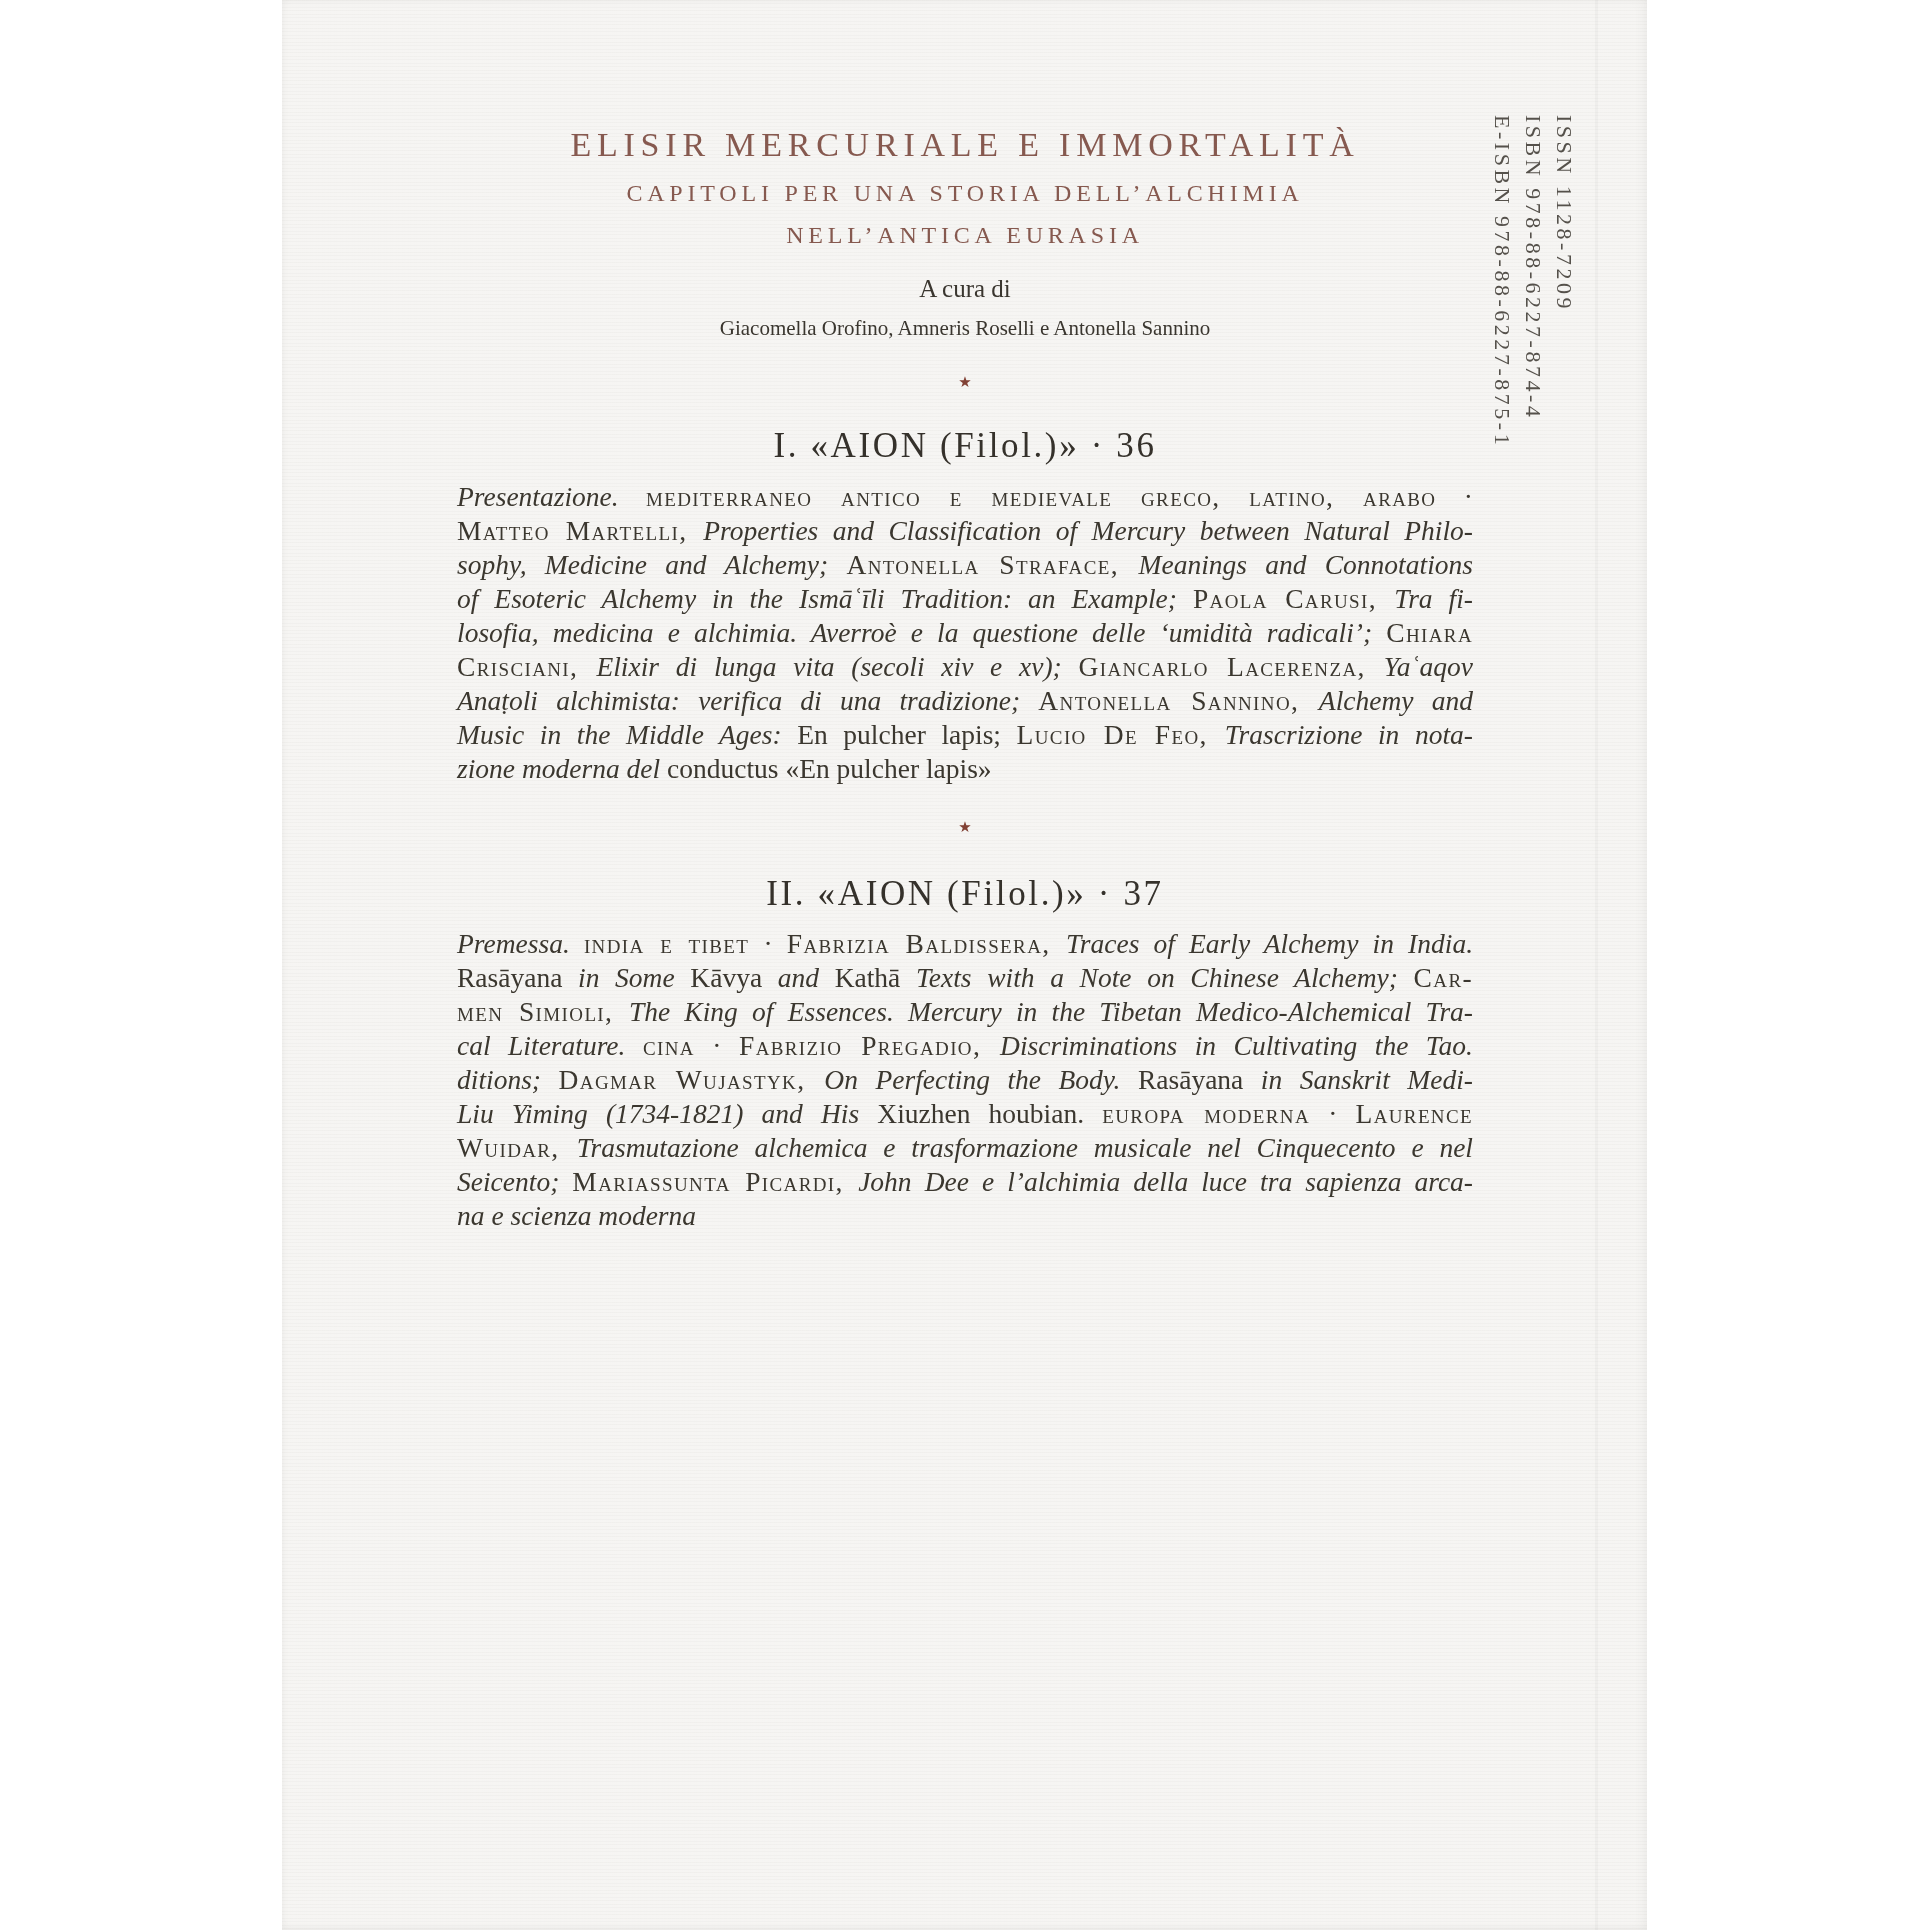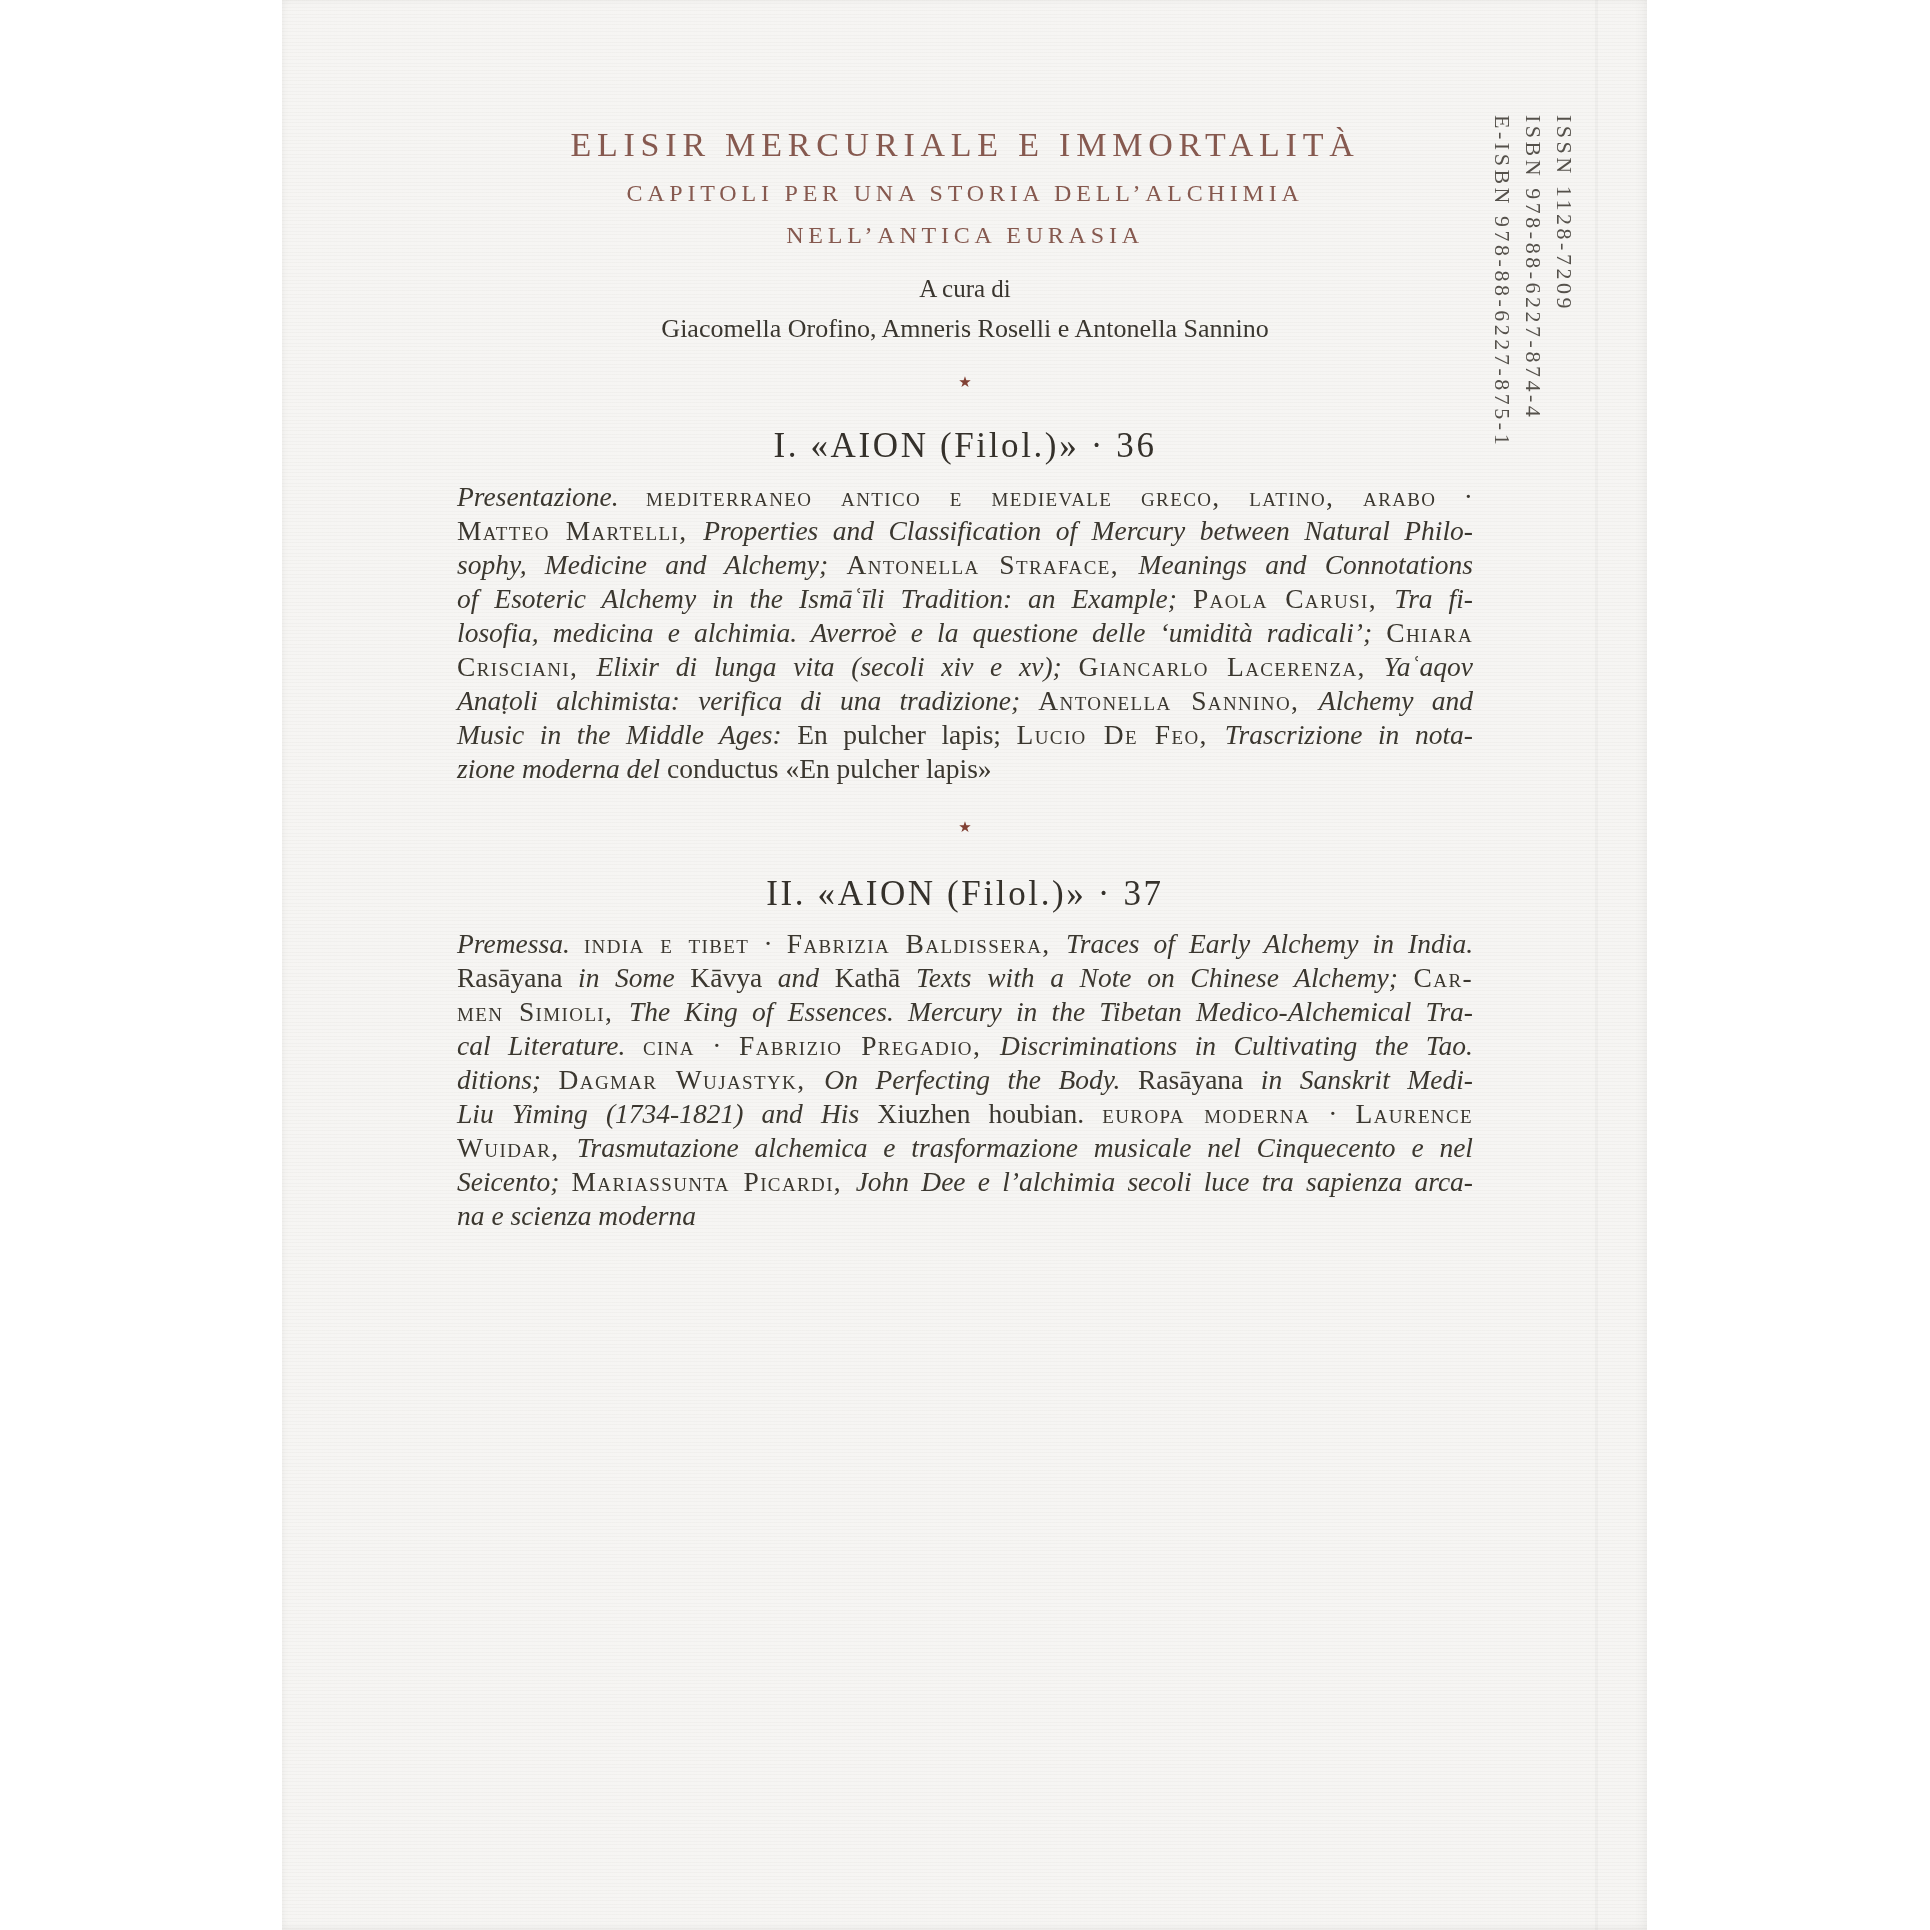--- a/index.html
+++ b/index.html
@@ -66,7 +66,7 @@
   }
   .editors {
     top: 310px;
-    font-size: 26px;
+    font-size: 21px;
     line-height: 37px;
     color: #3a362f;
   }

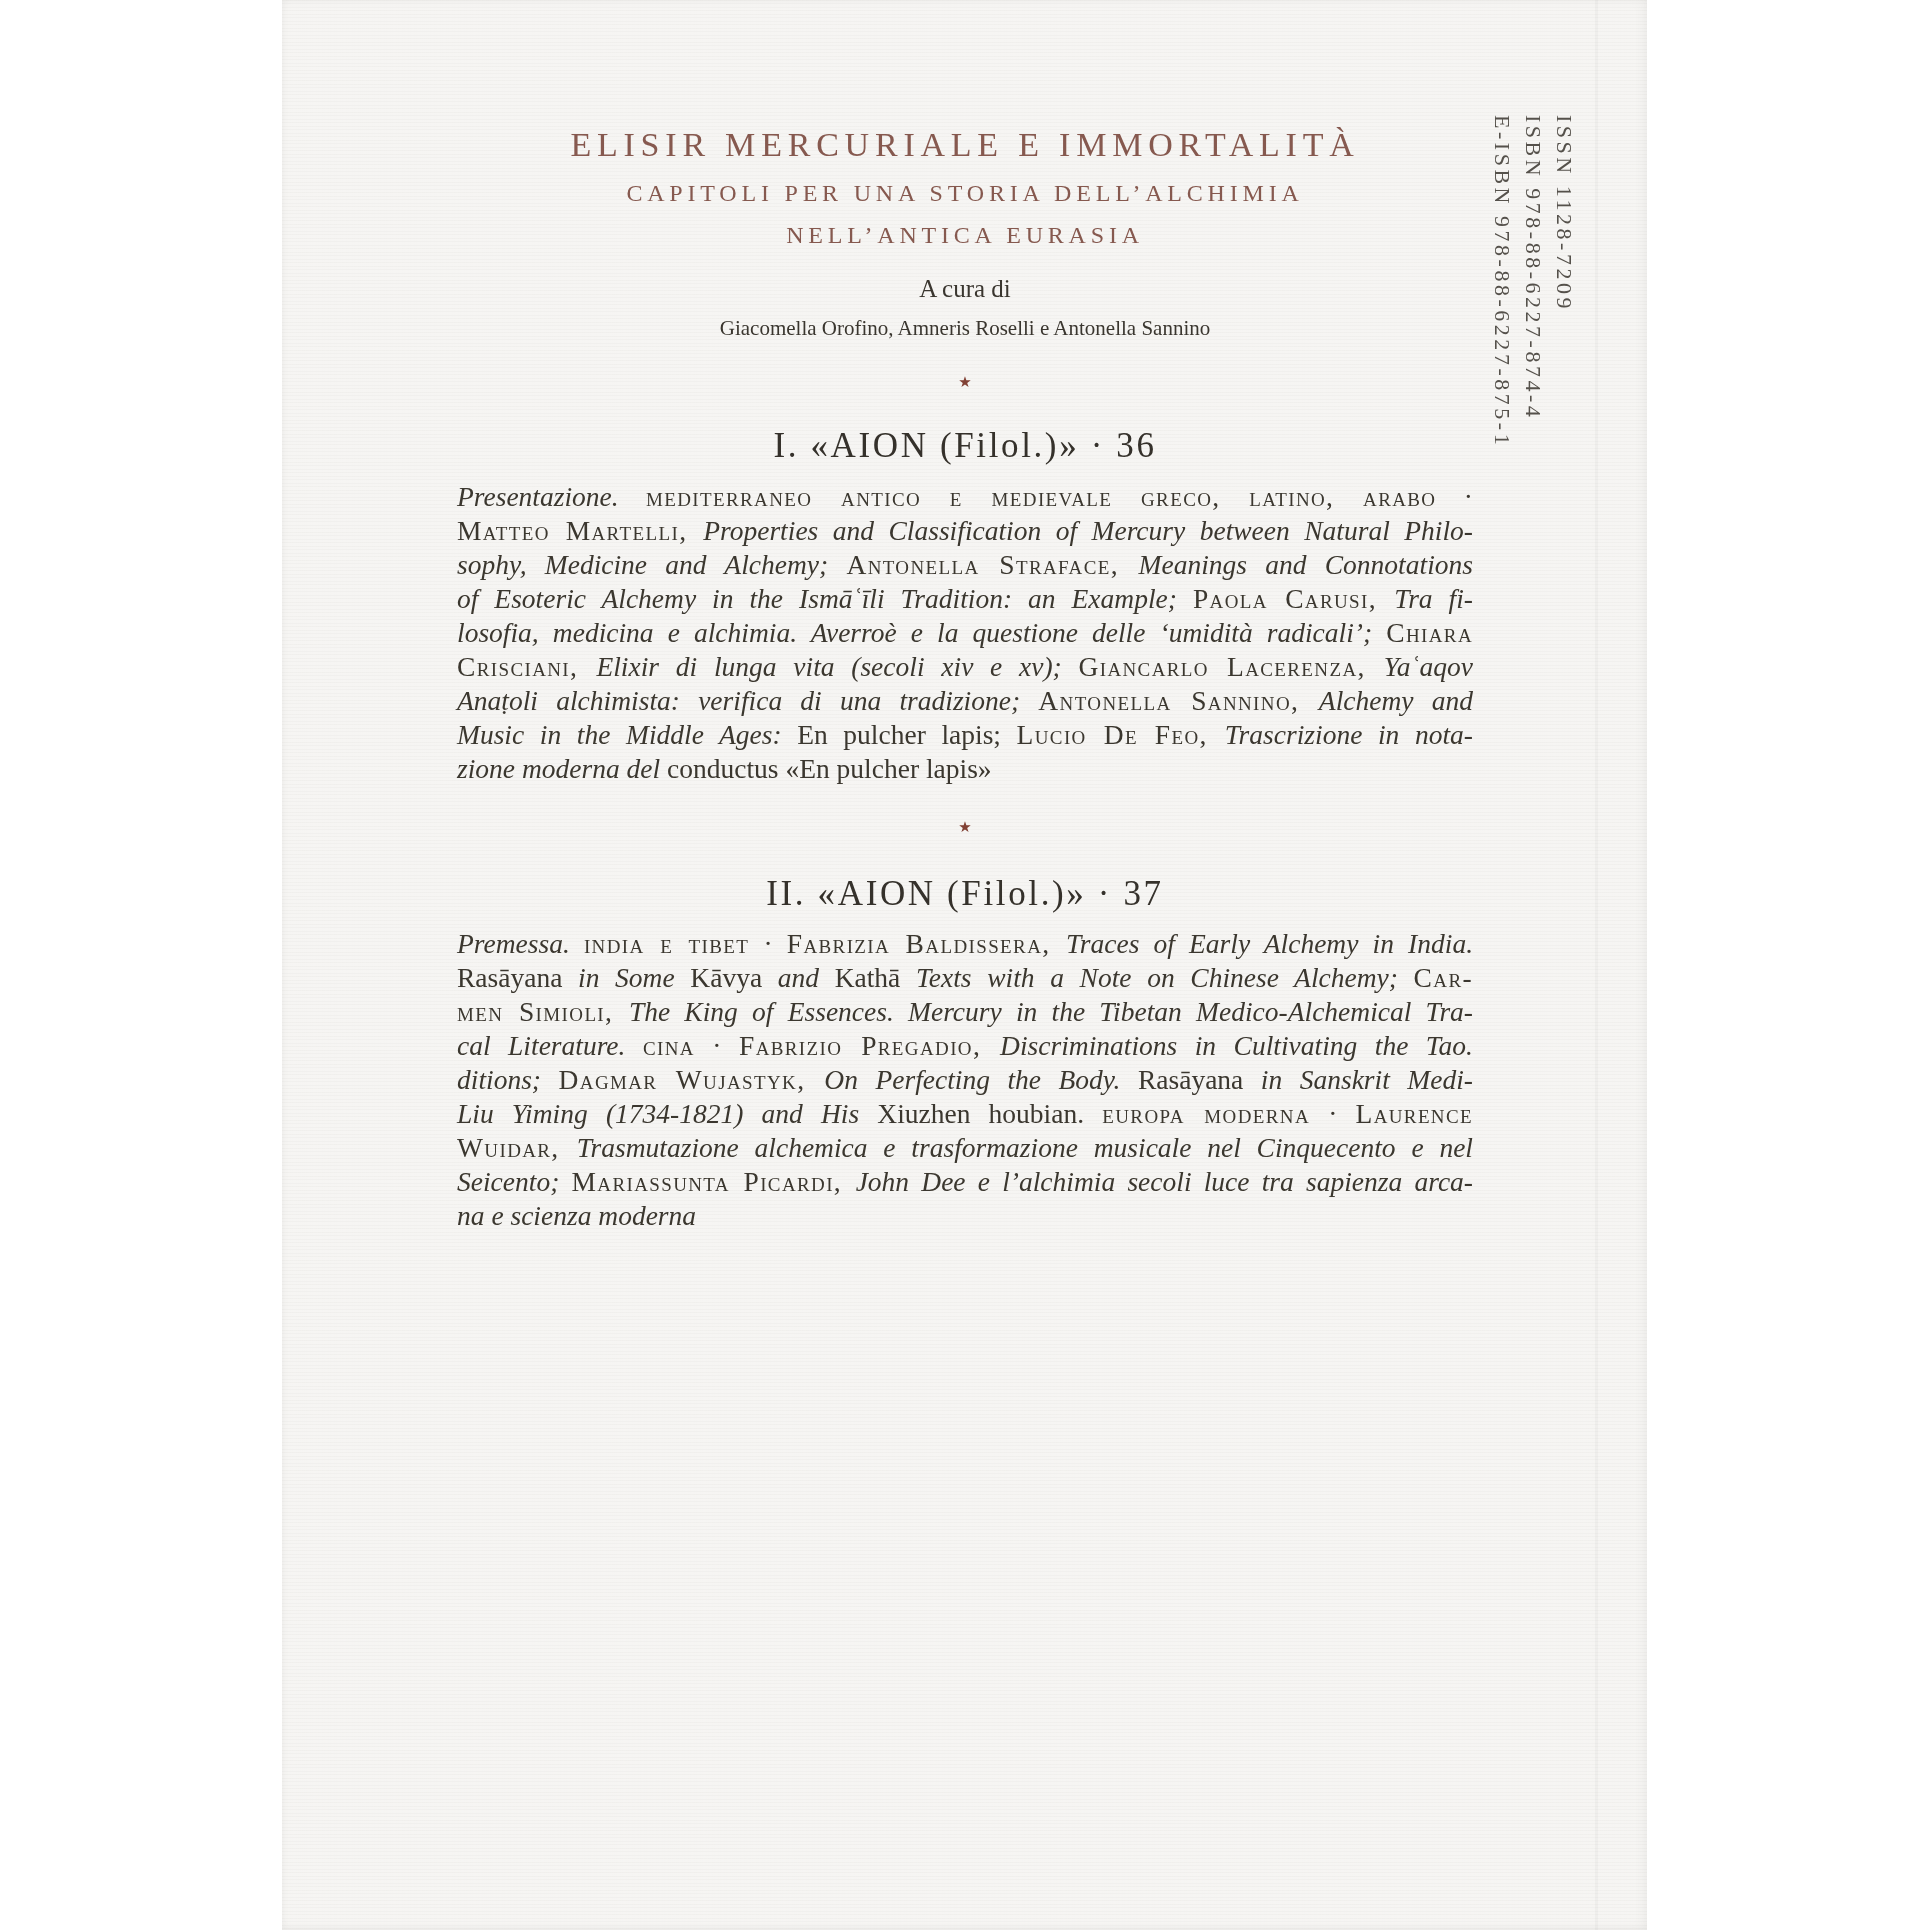--- a/index.html
+++ b/index.html
@@ -162,7 +162,7 @@
         <div class="line"><span class="run-i">ditions; </span><span class="run-sc">Dagmar Wujastyk, </span><span class="run-i">On Perfecting the Body. </span><span class="run-r">Rasāyana </span><span class="run-i">in Sanskrit Medi-</span></div>
         <div class="line"><span class="run-i">Liu Yiming (1734-1821) and His </span><span class="run-r">Xiuzhen houbian. </span><span class="run-sc">europa moderna</span><span class="run-r"> · </span><span class="run-sc">Laurence</span></div>
         <div class="line"><span class="run-sc">Wuidar, </span><span class="run-i">Trasmutazione alchemica e trasformazione musicale nel Cinquecento e nel</span></div>
-        <div class="line"><span class="run-i">Seicento; </span><span class="run-sc">Mariassunta Picardi, </span><span class="run-i">John Dee e l’alchimia secoli luce tra sapienza arca-</span></div>
+        <div class="line"><span class="run-i">Seicento; </span><span class="run-sc">Mariassunta Picardi, </span><span class="run-i">John Dee e l’alchimia della luce tra sapienza arca-</span></div>
         <div class="line last"><span class="run-i">na e scienza moderna</span></div>
       </div>
 

